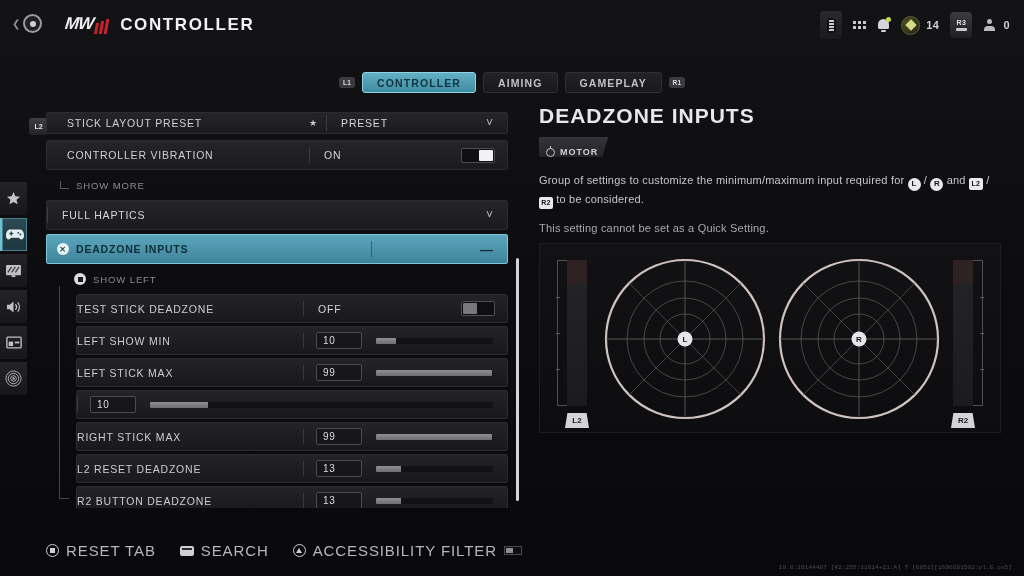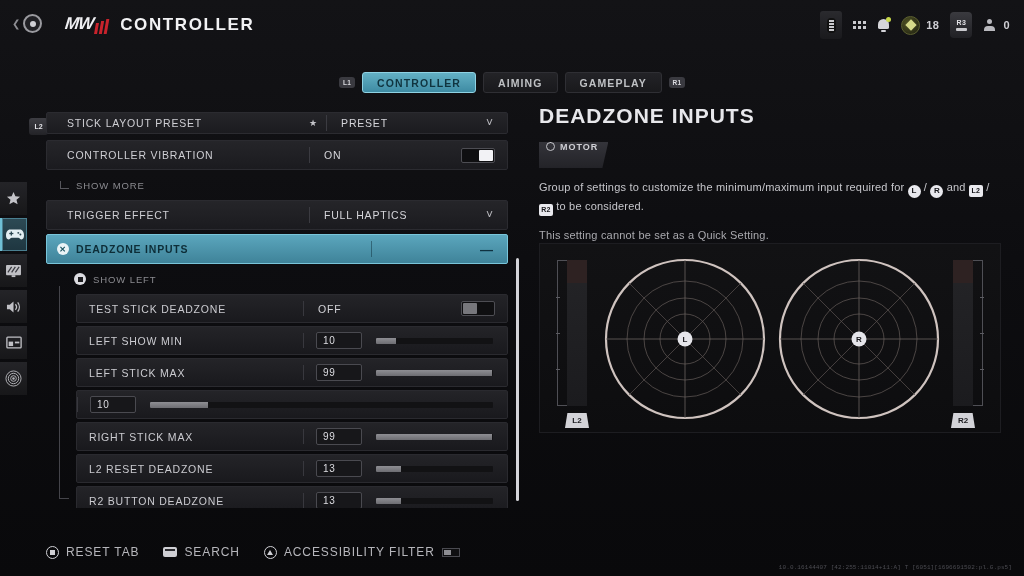--- a/index.html
+++ b/index.html
@@ -191,7 +191,7 @@
         <span class="diamond">
             <i></i>
           </span>
-        <span class="tr-num">18</span>
+        <span class="tr-num">14</span>
       </div>
       <div class="r3btn">
         <span>R3</span>

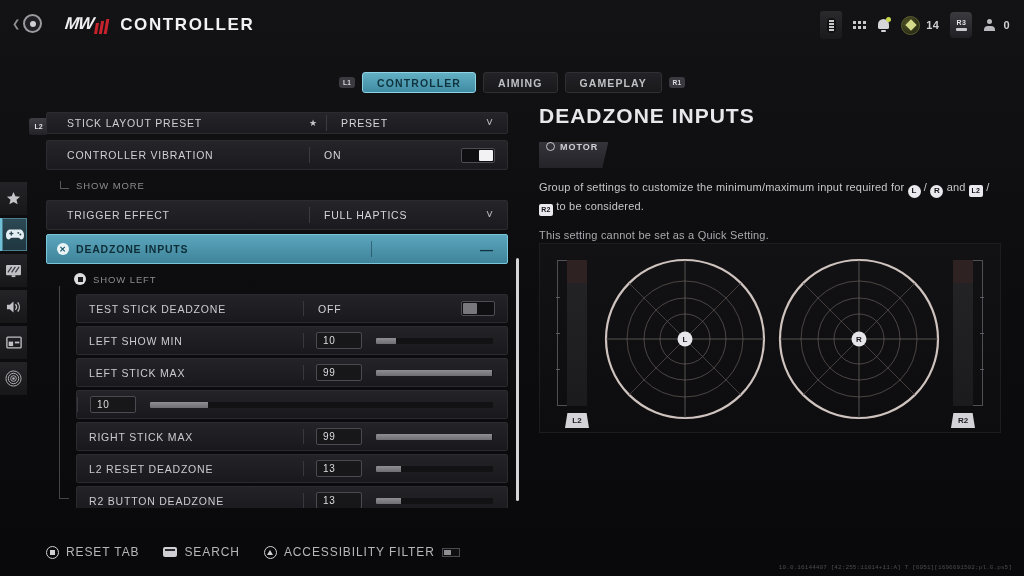--- a/index.html
+++ b/index.html
@@ -101,7 +101,7 @@
   
   .panel { position:absolute; left:539px; top:104px; width:462px; }
   .panel h1 { font-size:21px; font-weight:bold; letter-spacing:1px; color:#e8e8ec; margin-bottom:9px;}
-  .badge { display:inline-flex; align-items:flex-start; gap:5px; height:26px; padding:0 10px 0 7px; background:linear-gradient(180deg,#34343a,#232328); font-size:9px; letter-spacing:1px; color:#cfcfd4; font-weight:bold; clip-path:polygon(0 0,100% 0,calc(100% - 6px) 100%,0 100%);}
+  .badge { display:inline-flex; align-items:flex-end; gap:5px; height:20px; padding:0 10px 0 7px; background:linear-gradient(180deg,#34343a,#232328); font-size:9px; letter-spacing:1px; color:#cfcfd4; font-weight:bold; clip-path:polygon(0 0,100% 0,calc(100% - 6px) 100%,0 100%);}
   .badge .m { width:9px; height:9px; border-radius:50%; border:1.5px solid #c5c5ca; position:relative;}
   .badge .m:after { content:""; position:absolute; left:2.5px; top:-3px; width:1.5px; height:3px; background:#c5c5ca;}
   .desc { margin-top:11px; font-size:11px; line-height:16px; color:#c6c6cb; letter-spacing:.2px;}

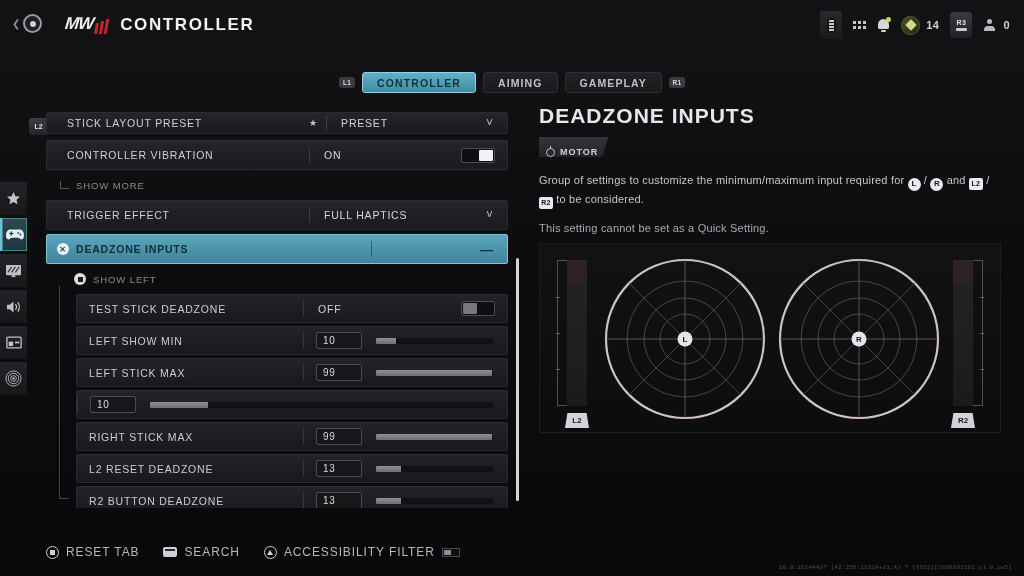--- a/index.html
+++ b/index.html
@@ -286,7 +286,6 @@
     </div>
 
     <div class="row">
-      <span class="label">TRIGGER EFFECT</span>
       <span class="divider"></span>
       <span class="value">FULL HAPTICS</span>
       <span class="chev">˅</span>

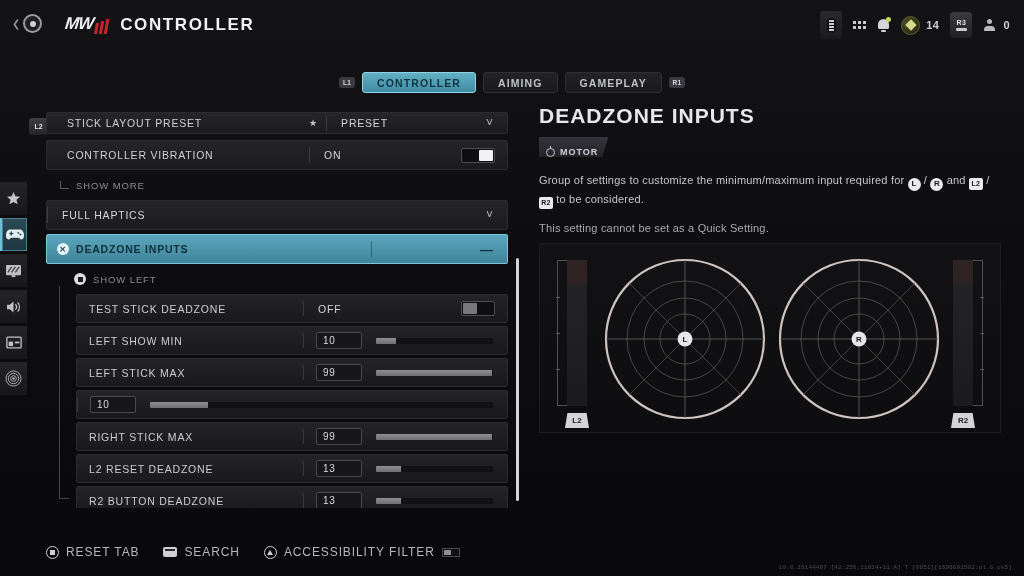--- a/index.html
+++ b/index.html
@@ -84,7 +84,7 @@
   .subwrap:before { content:""; position:absolute; left:13px; top:-8px; bottom:16px; width:1px; background:#44444a;}
   .subwrap:after  { content:""; position:absolute; left:13px; bottom:16px; width:10px; height:1px; background:#44444a;}
   .subrow { height:29px; margin-bottom:3px; background:linear-gradient(180deg,#242428,#19191d); border:1px solid #2a2a2f; border-radius:2px; display:flex; align-items:center;}
-  .subrow .label { font-size:10.5px; letter-spacing:.8px; color:#cbcbd0; padding-left:12px; flex:0 0 226px; white-space:nowrap;}
+  .subrow .label { font-size:10.5px; letter-spacing:.8px; color:#cbcbd0; flex:0 0 226px; white-space:nowrap;}
   .subrow .divider { width:1px; height:15px; background:#38383e;}
   .numbox { width:46px; height:17px; margin-left:12px; background:#17171a; border:1px solid #4a4a50; border-radius:2px; display:flex; align-items:center; padding-left:6px; font-size:10px; color:#dcdce1; letter-spacing:.7px;}
   .valtext { margin-left:14px; font-size:10.5px; letter-spacing:.8px; color:#d2d2d7; width:46px;}

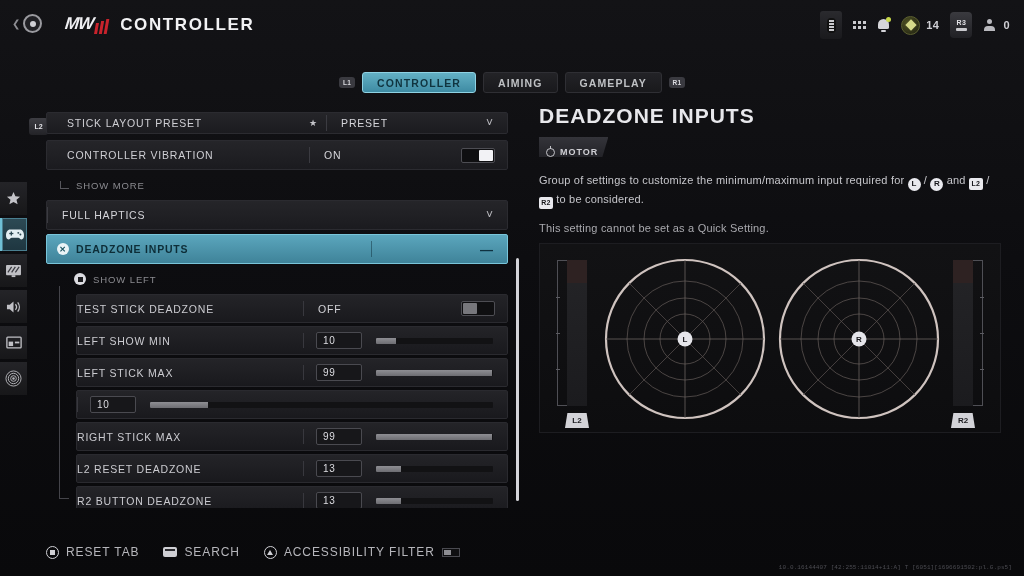--- a/index.html
+++ b/index.html
@@ -129,7 +129,7 @@
 
   
   .bottom { position:absolute; left:46px; bottom:17px; display:flex; align-items:center; gap:24px;}
-  .bi { display:flex; align-items:center; gap:7px; font-size:12px; letter-spacing:.9px; color:#b6b6bb;}
+  .bi { display:flex; align-items:center; gap:7px; font-size:15px; letter-spacing:.9px; color:#b6b6bb;}
   .bi .circ { width:13px; height:13px; border-radius:50%; border:1.5px solid #d0d0d5; display:flex; align-items:center; justify-content:center;}
   .bi .circ i { width:5px; height:5px; background:#d0d0d5; display:block;}
   .bi .circ.tri i { width:0; height:0; background:none; border-left:3px solid transparent; border-right:3px solid transparent; border-bottom:5px solid #d0d0d5;}

